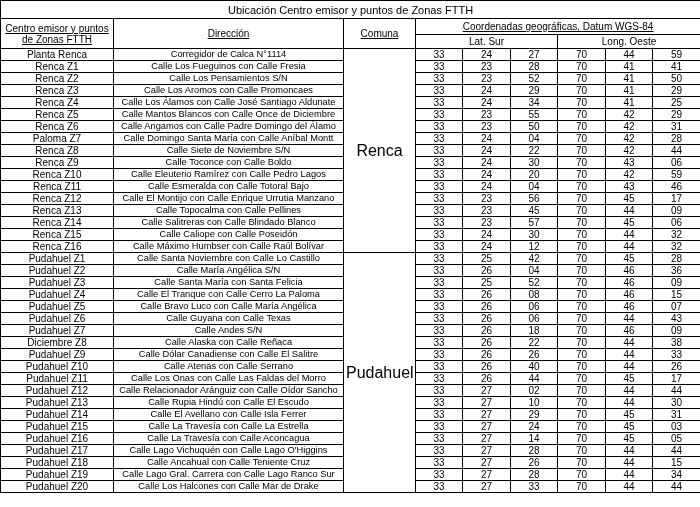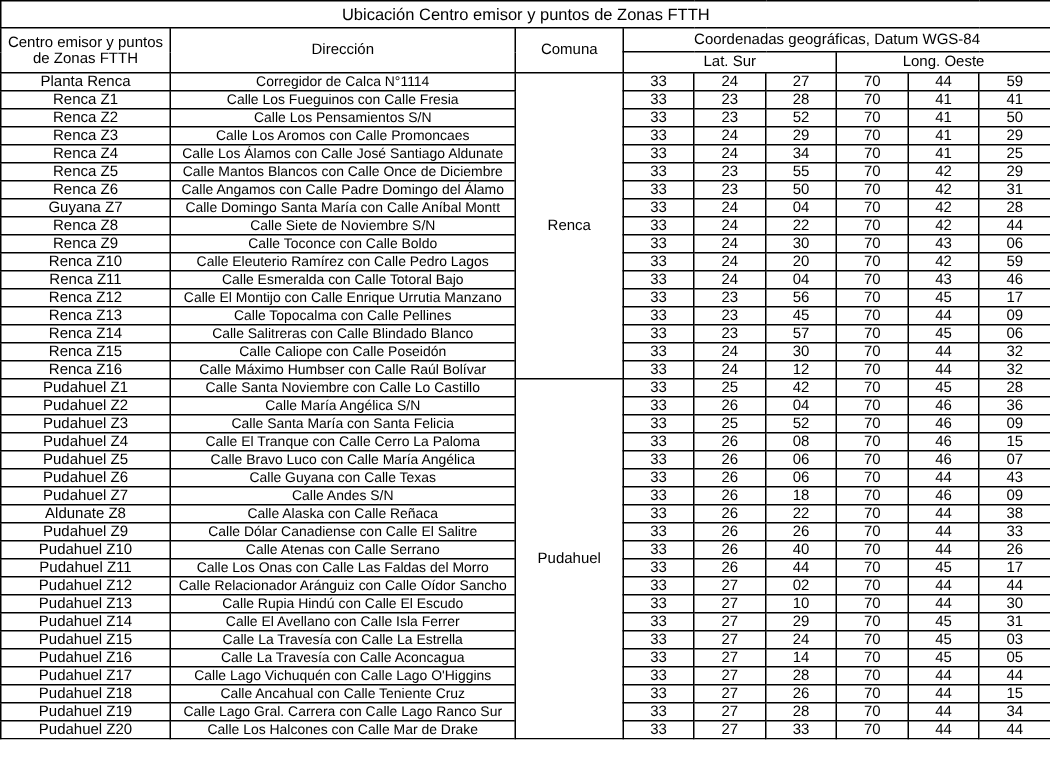--- a/index.html
+++ b/index.html
@@ -35,7 +35,7 @@
     padding: 1px 2px;
     white-space: normal;
   }
-  th.hdr-coords { height: 16px; }
+  th.hdr-coords { height: 16px; text-decoration: underline; }
   th.hdr-sub { height: 14px; text-align: center; }
   tbody td {
     font-size: 10px;

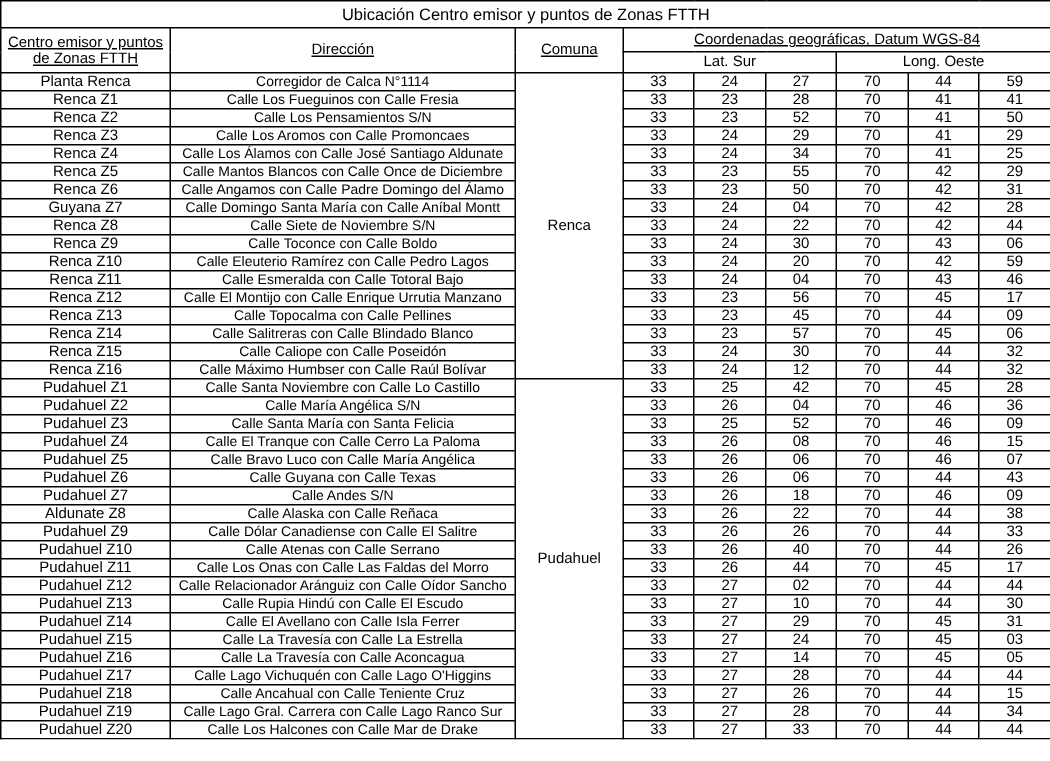--- a/index.html
+++ b/index.html
@@ -151,7 +151,7 @@
         <td class="num">31</td>
       </tr>
       <tr>
-        <td class="zone">Guyana Z7</td>
+        <td class="zone">Paloma Z7</td>
         <td class="dir">Calle Domingo Santa María con Calle Aníbal Montt</td>
         <td class="num">33</td>
         <td class="num">24</td>

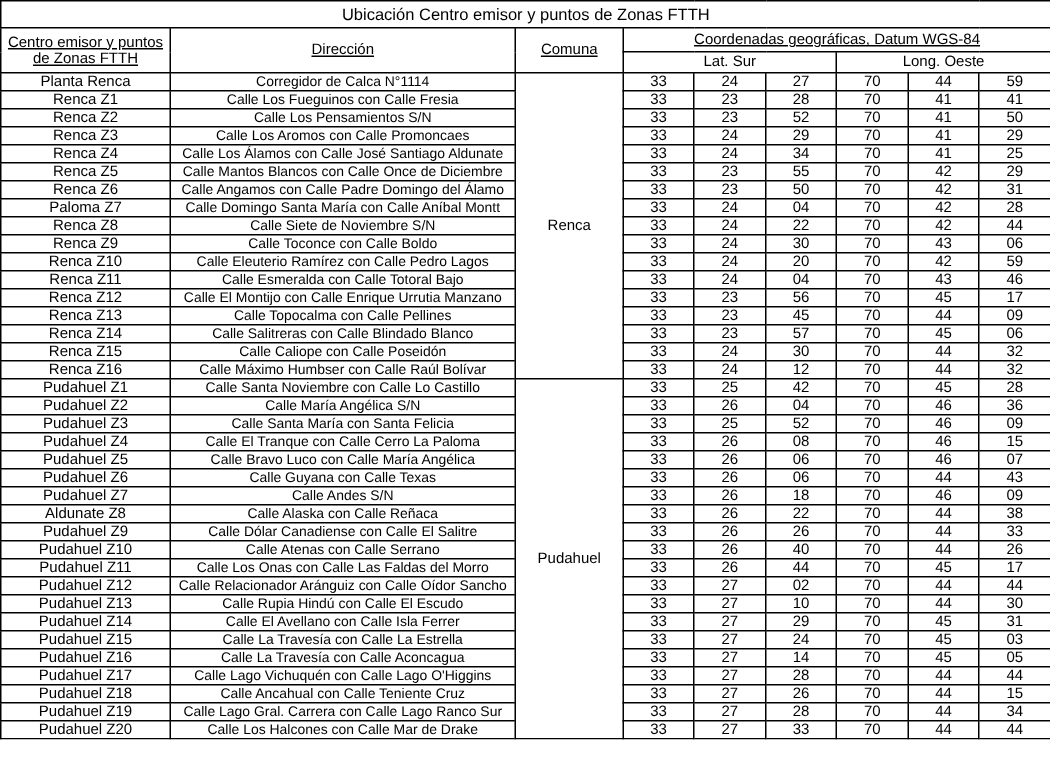--- a/index.html
+++ b/index.html
@@ -45,7 +45,7 @@
     white-space: nowrap;
   }
   tbody td.dir { font-size: 9.3px; text-align: center; }
-  tbody td.comuna { font-size: 10px; }
+  tbody td.comuna { font-size: 16px; }
   tbody td.num { font-size: 10px; }
 </style>
 </head>

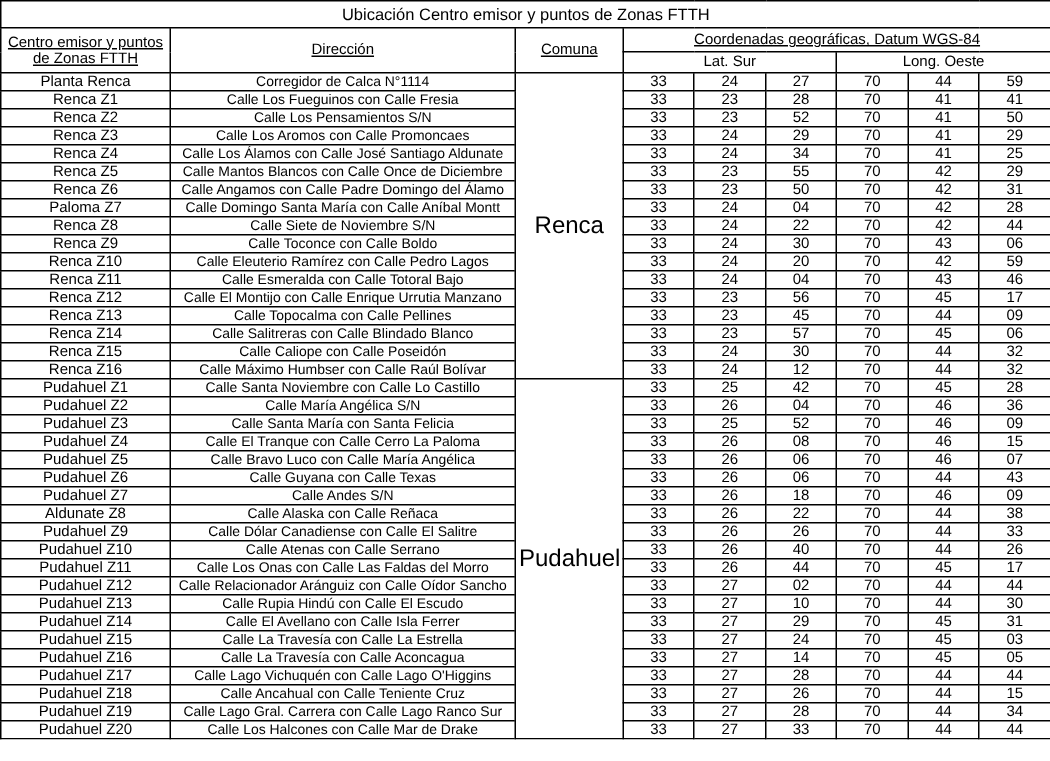--- a/index.html
+++ b/index.html
@@ -322,7 +322,7 @@
         <td class="num">09</td>
       </tr>
       <tr>
-        <td class="zone">Aldunate Z8</td>
+        <td class="zone">Diciembre Z8</td>
         <td class="dir">Calle Alaska con Calle Reñaca</td>
         <td class="num">33</td>
         <td class="num">26</td>

